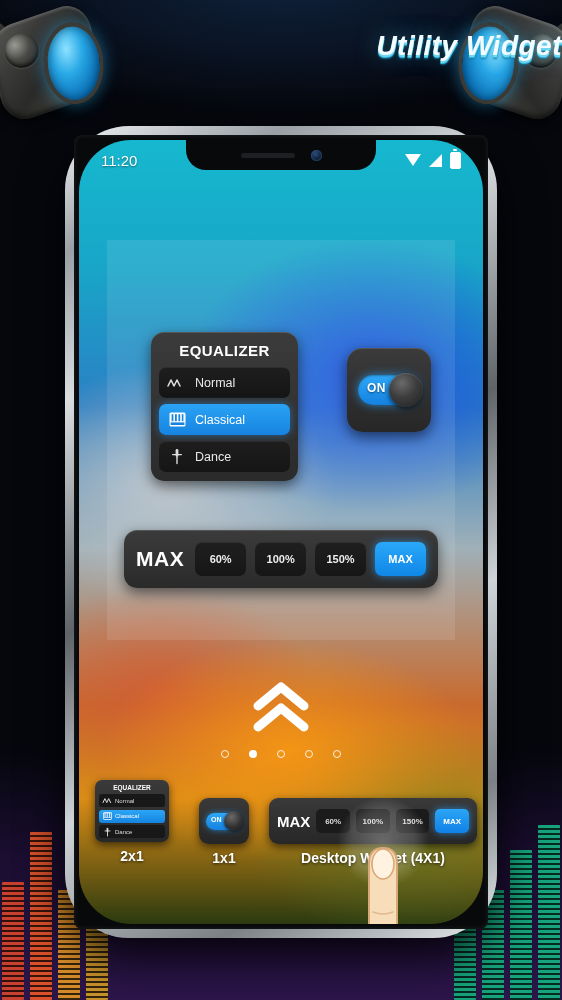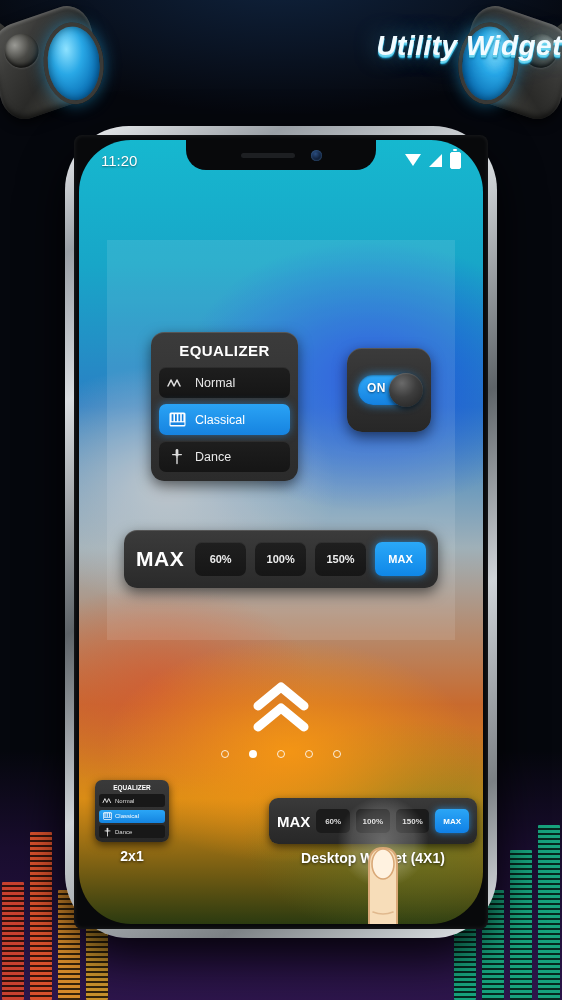--- a/index.html
+++ b/index.html
@@ -338,6 +338,15 @@
         <div class="pk-cap">2x1</div>
       </div>
 
+      <div class="pk-item" style="left:120px;top:22px;">
+        <div class="mini-tg">
+          <div class="mini-sw">
+            <span class="t">ON</span>
+            <span class="k"></span>
+          </div>
+        </div>
+        <div class="pk-cap">1x1</div>
+      </div>
 
       <div class="pk-item" style="left:190px;top:22px;">
         <div class="mini-max">

